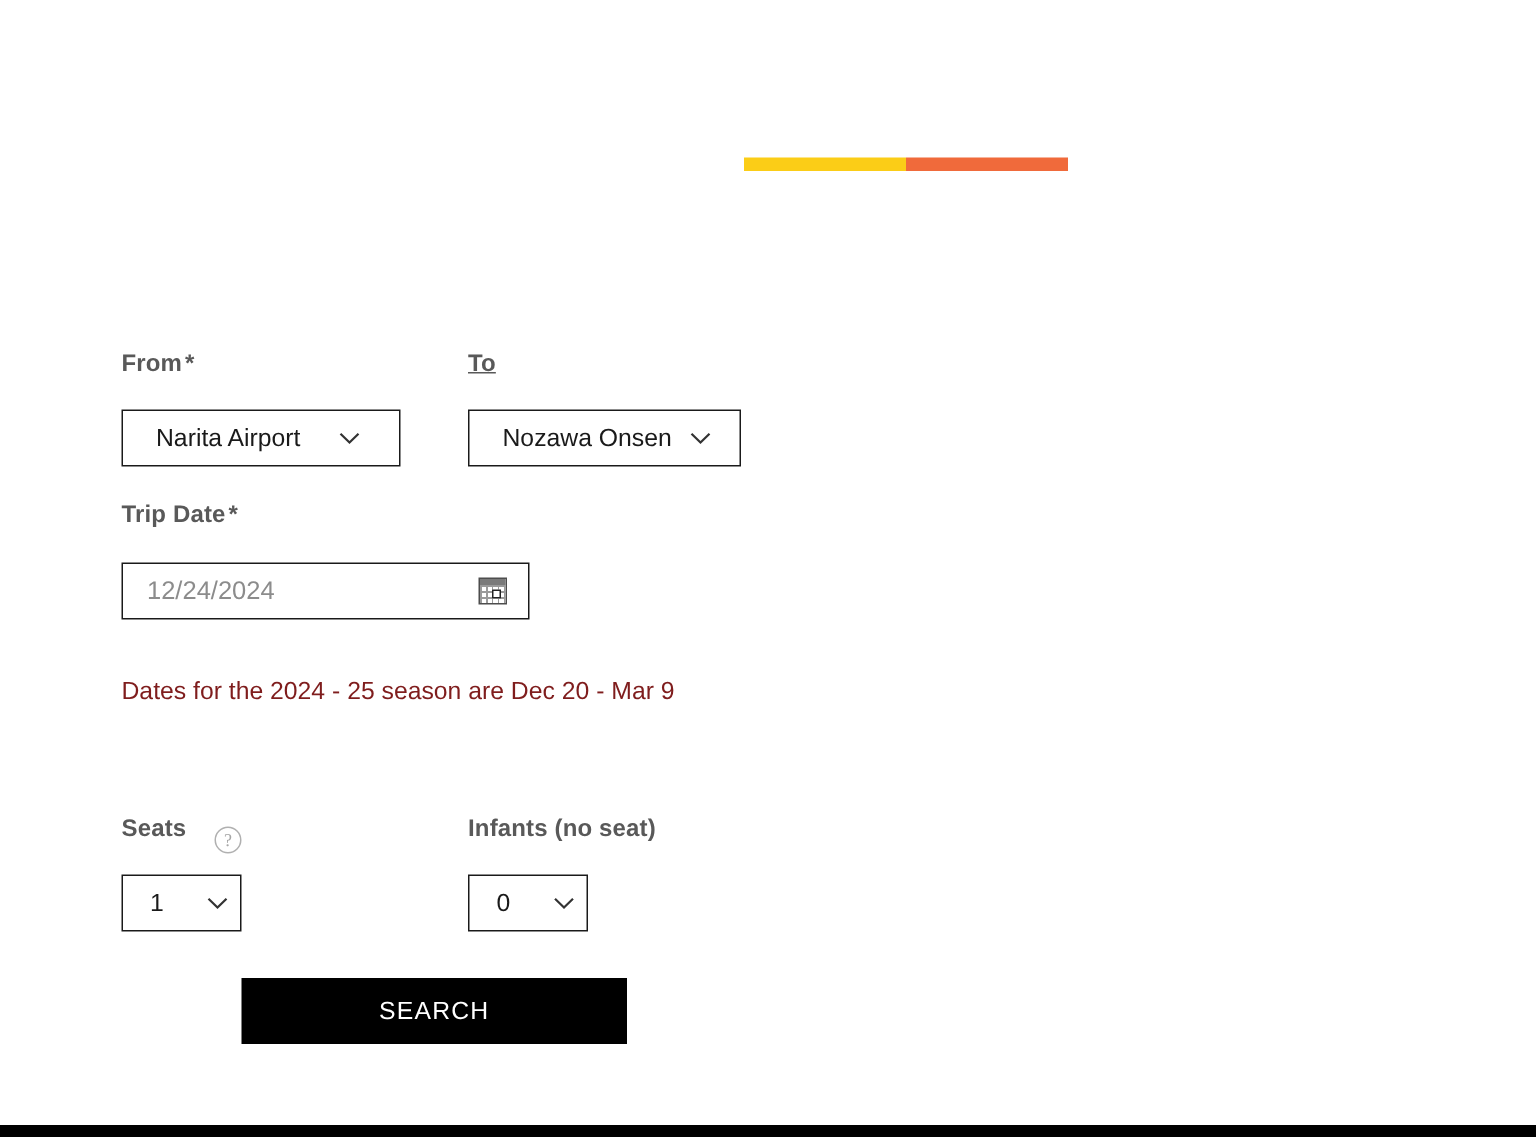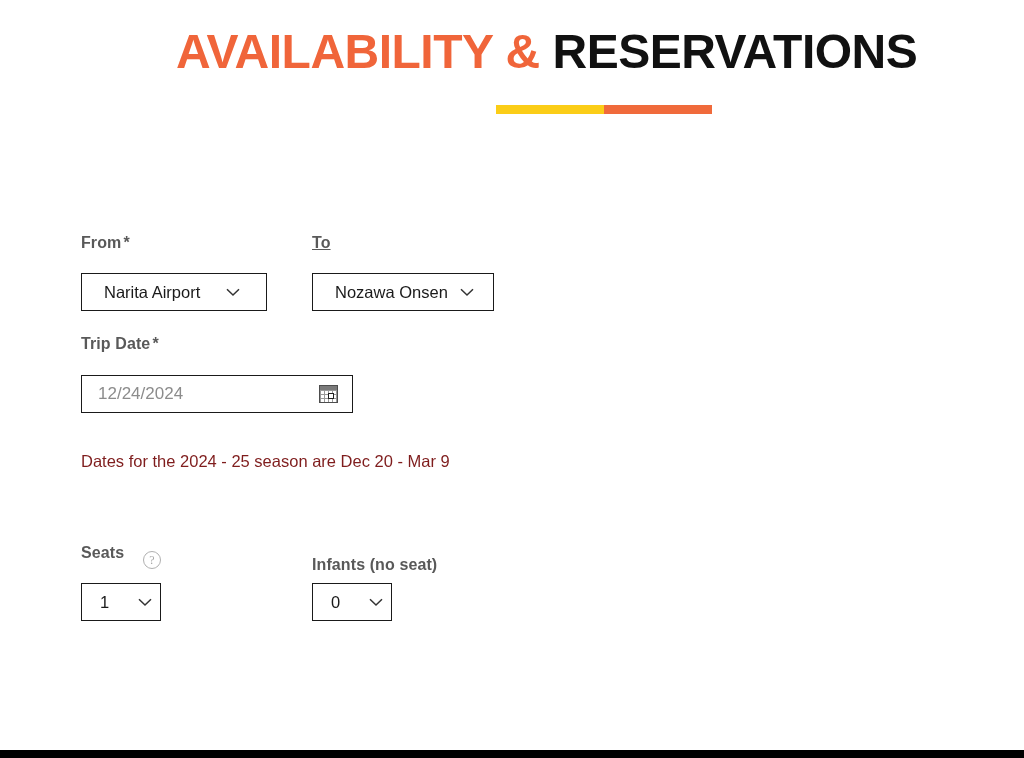--- a/index.html
+++ b/index.html
@@ -194,9 +194,6 @@
 <body>
 
 <div class="page-header">
-  <h1 class="page-title">
-    <span class="title-accent">AVAILABILITY &amp;</span><span class="title-main"> RESERVATIONS</span>
-  </h1>
   <div class="title-divider">
     <div class="divider-left"></div>
     <div class="divider-right"></div>

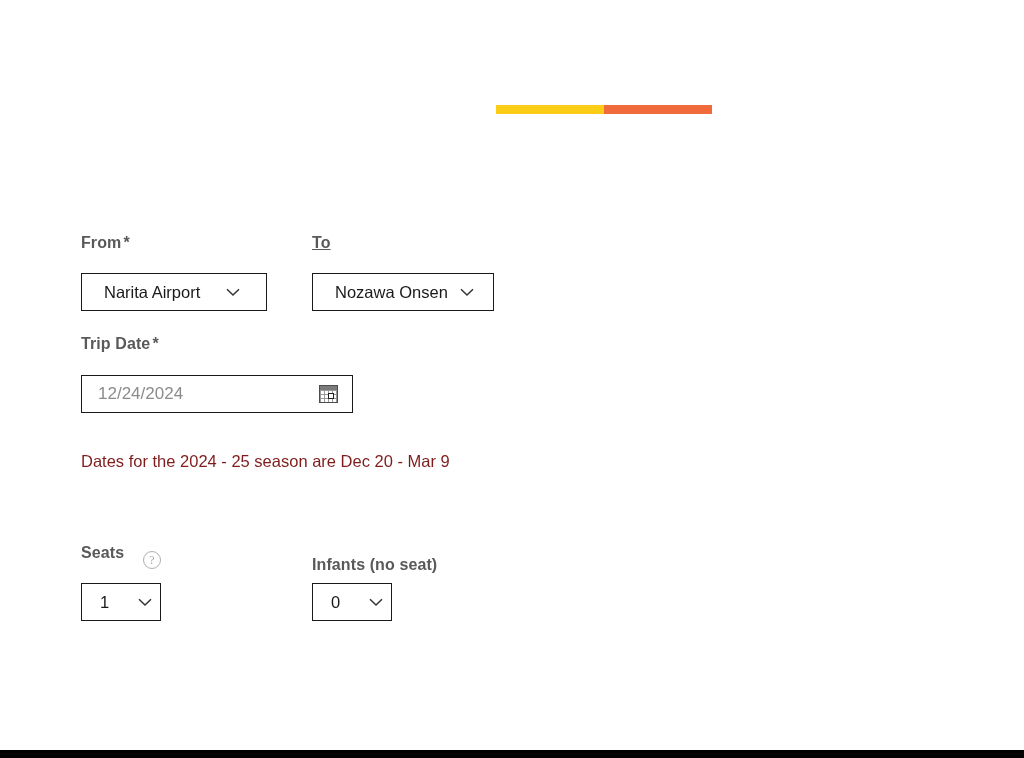--- a/index.html
+++ b/index.html
@@ -253,7 +253,7 @@
     </span>
   </div>
 
-  <div class="field-label" style="left:312px; top:556px;text-align:center;">
+  <div class="field-label" style="left:312px; top:544px;text-align:center;">
     <span>Infants (no seat)</span>
   </div>
   <div class="select-box" style="left:312px; top:583px; width:80px; padding:0 8px 0 18px;">

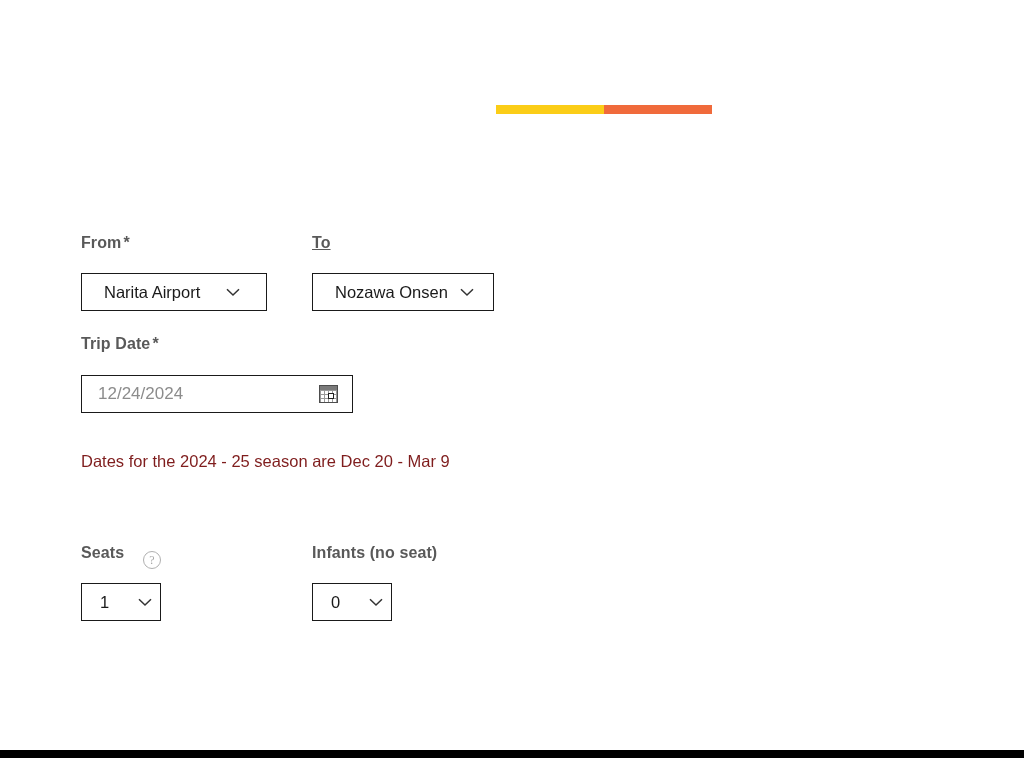--- a/index.html
+++ b/index.html
@@ -265,6 +265,7 @@
     </span>
   </div>
 
+  <button class="search-button" style="left:161px; top:652px; width:257px; height:44px;">SEARCH</button>
 </div>
 
 <div class="bottom-bar"></div>

